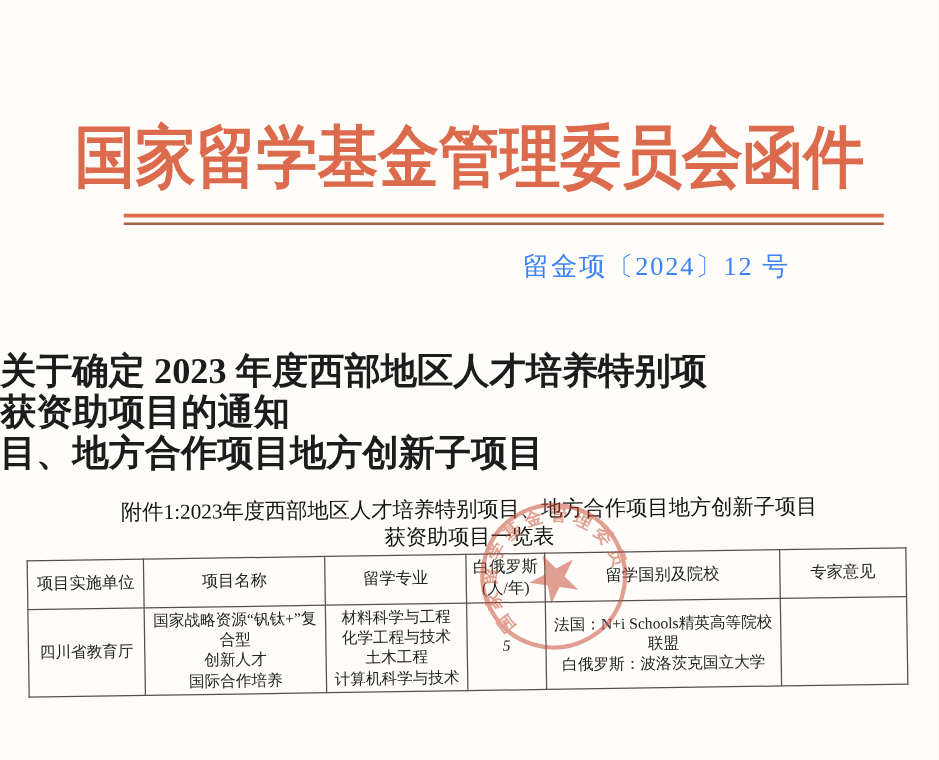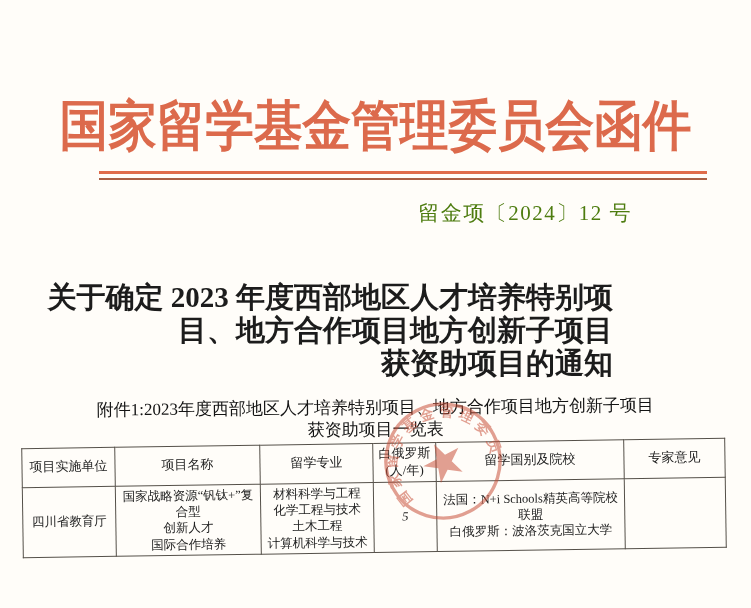--- a/index.html
+++ b/index.html
@@ -27,7 +27,7 @@
   .doc-number{
     position:absolute;top:199px;left:0;width:632px;
     text-align:right;box-sizing:border-box;
-    font-size:21px;color:#4d7c0f;letter-spacing:1.5px;
+    font-size:21px;color:#3b82f6;letter-spacing:1.5px;
   }
   .notice-title{
     position:absolute;top:281px;left:0;width:613px;

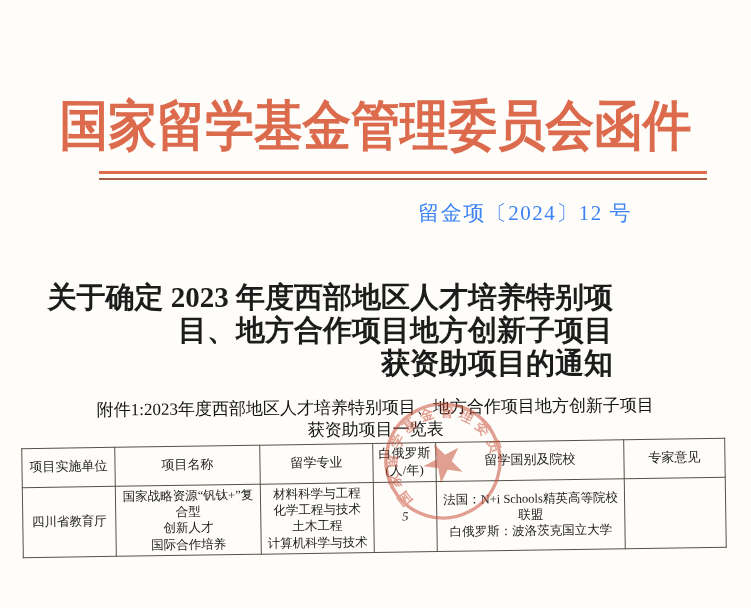--- a/index.html
+++ b/index.html
@@ -31,7 +31,7 @@
   }
   .notice-title{
     position:absolute;top:281px;left:0;width:613px;
-    text-align:right;font-weight:bold;color:#1c1c1c;
+    text-align:left;font-weight:bold;color:#1c1c1c;
     font-size:29px;line-height:33px;
   }
   .attachment{

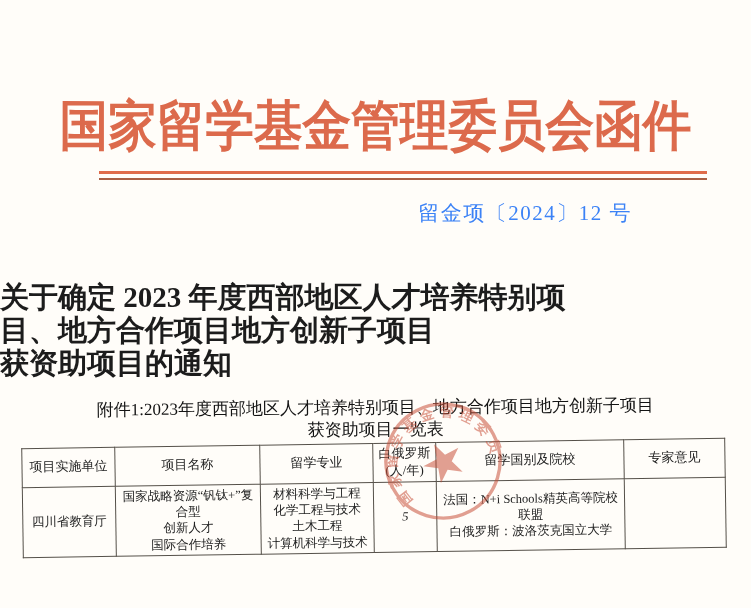--- a/index.html
+++ b/index.html
@@ -81,8 +81,8 @@
 
   <div class="notice-title">
     <div>关于确定 2023 年度西部地区人才培养特别项</div>
+    <div>获资助项目的通知</div>
     <div>目、地方合作项目地方创新子项目</div>
-    <div>获资助项目的通知</div>
   </div>
 
   <div class="attachment">

